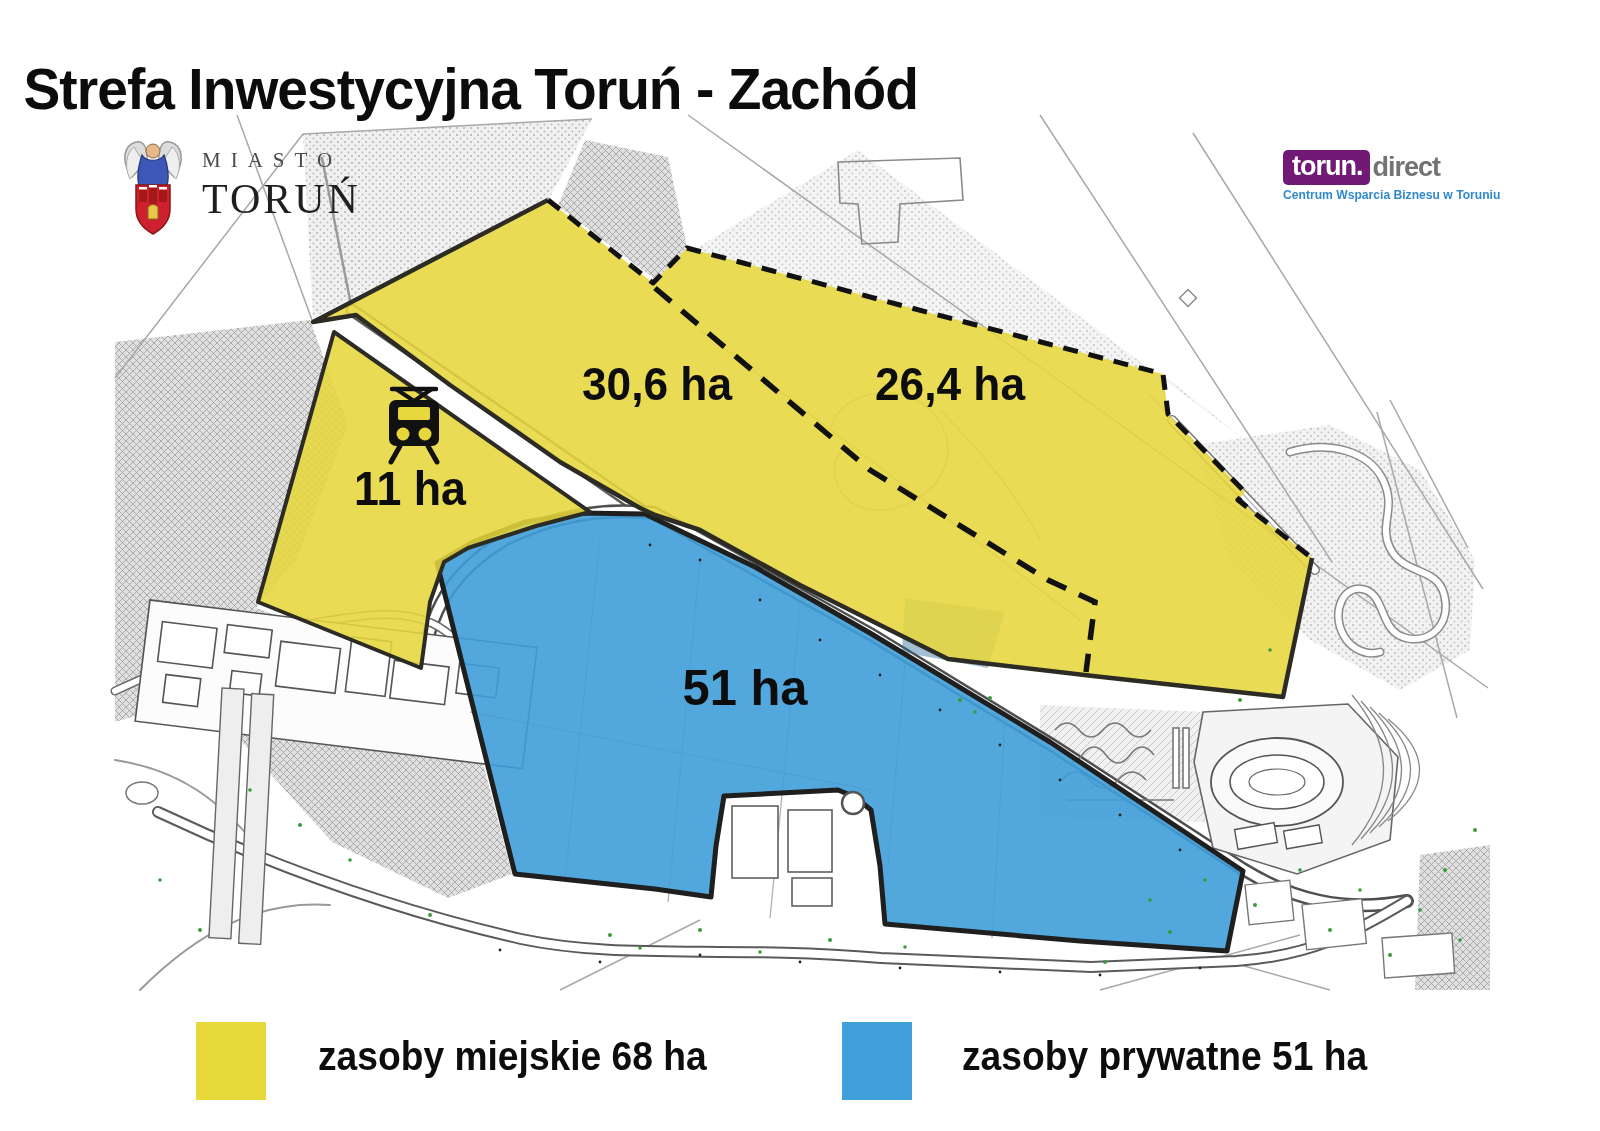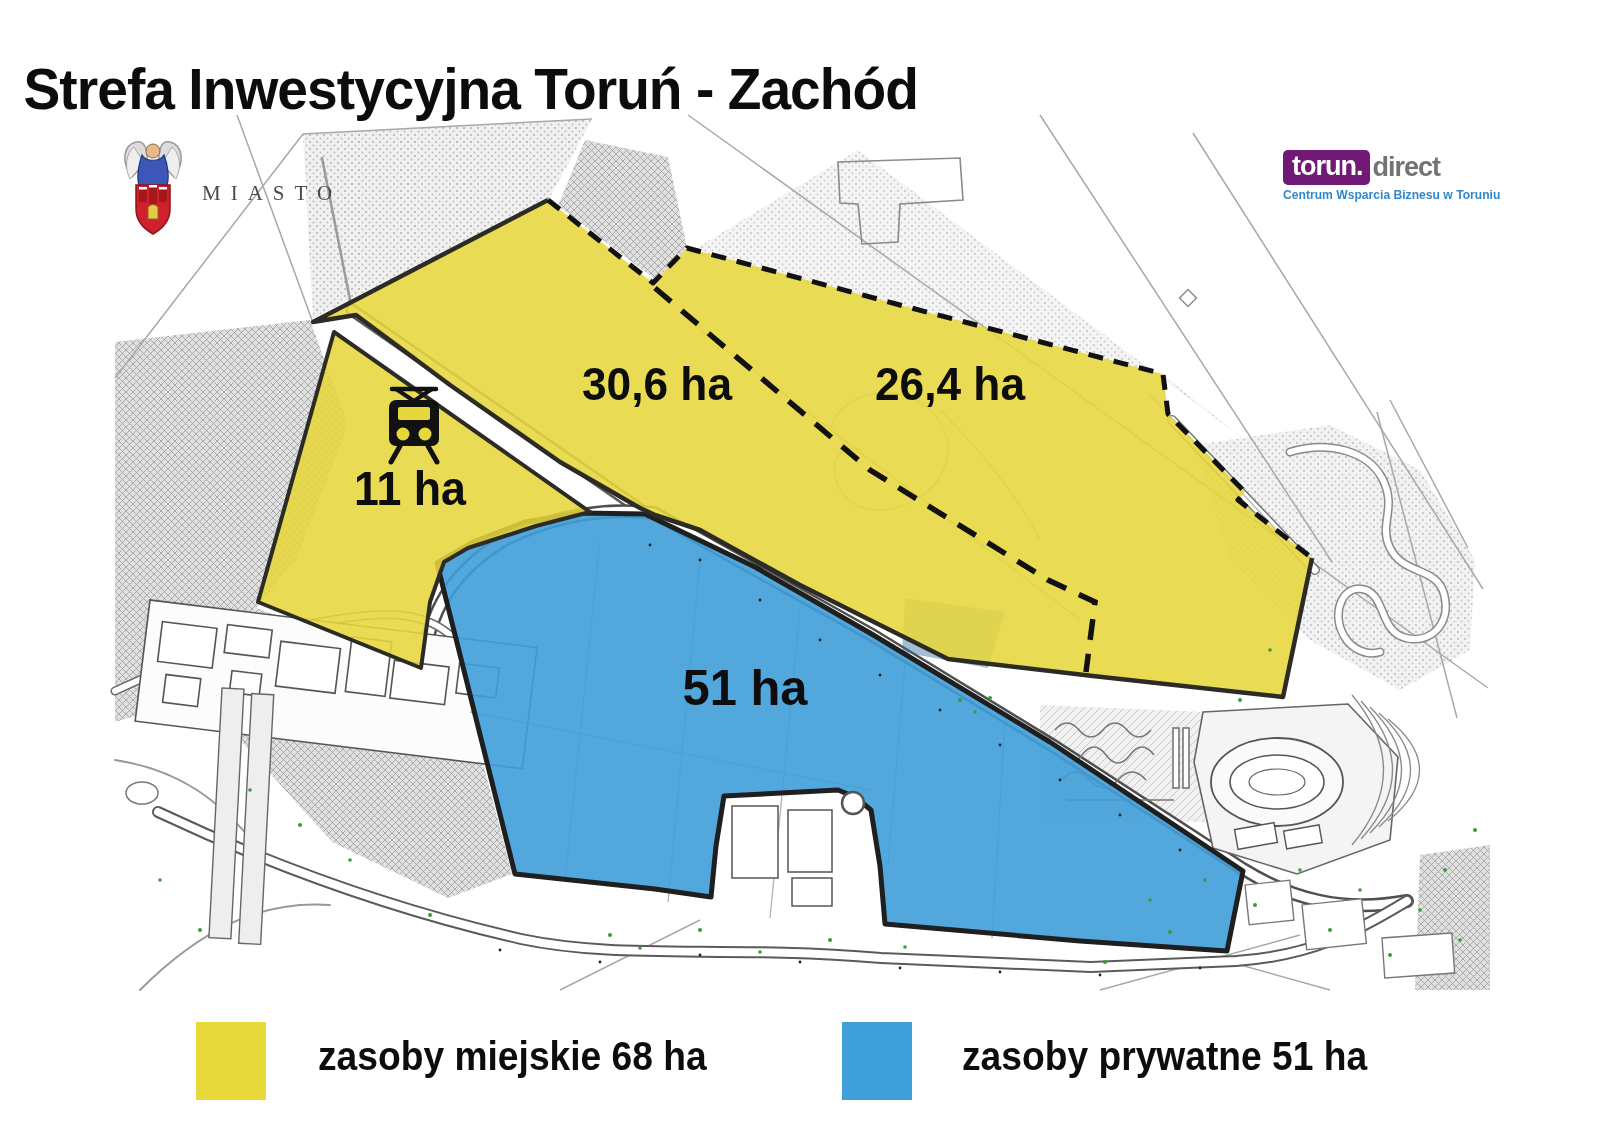--- a/index.html
+++ b/index.html
@@ -10,7 +10,7 @@
          font-size:58px;font-weight:bold;color:#0c0c0c;letter-spacing:-1px;white-space:nowrap;}
   #title span{display:inline-block;transform:scaleX(.95);transform-origin:center;}
   
-  #citylogo{position:absolute;left:118px;top:136px;display:flex;align-items:center;z-index:5;}
+  #citylogo{position:absolute;left:118px;top:136px;display:flex;align-items:flex-start;z-index:5;}
   #citylogo .txt{margin-left:14px;margin-top:12px;font-family:"Liberation Serif",serif;}
   #citylogo .l1{display:block;font-size:21px;letter-spacing:10px;color:#4a4a4a;}
   #citylogo .l2{display:block;font-size:42px;letter-spacing:3px;color:#1f1f1f;margin-top:2px;}

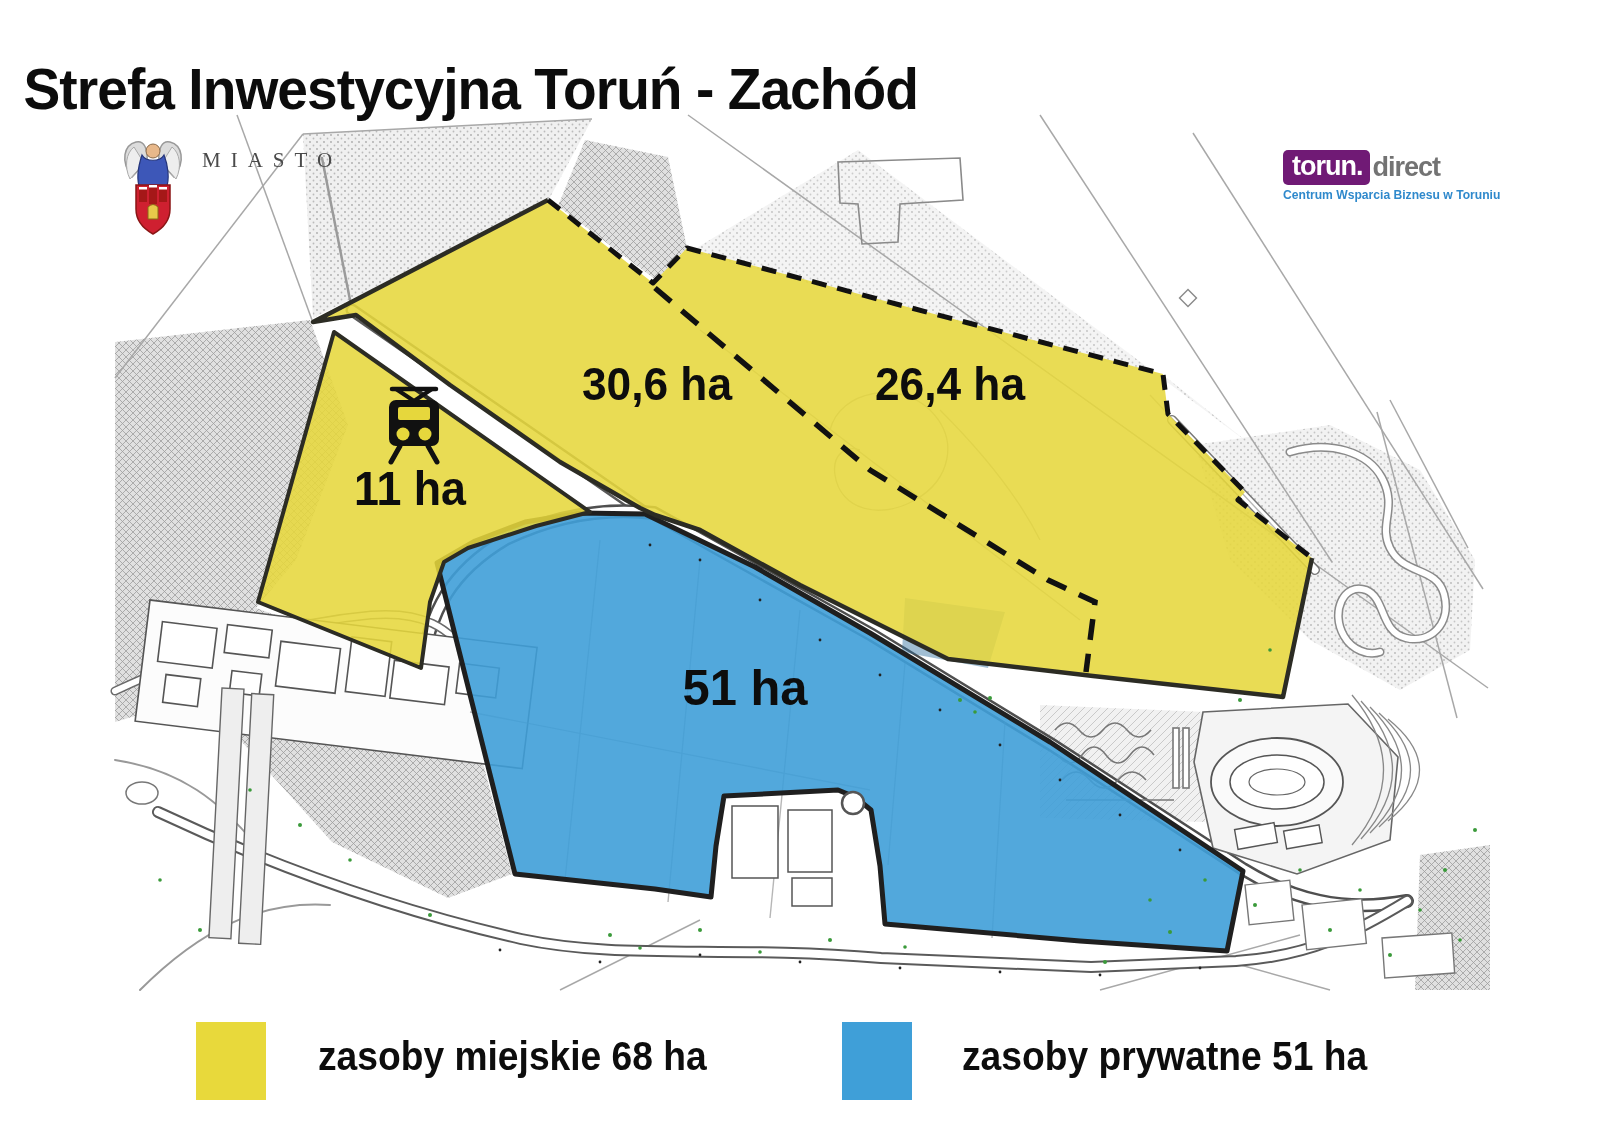--- a/index.html
+++ b/index.html
@@ -281,6 +281,7 @@
     </svg>
     <div class="txt">
       <span class="l1">MIASTO</span>
+      <span class="l2">TORUŃ</span>
     </div>
   </div>
 

